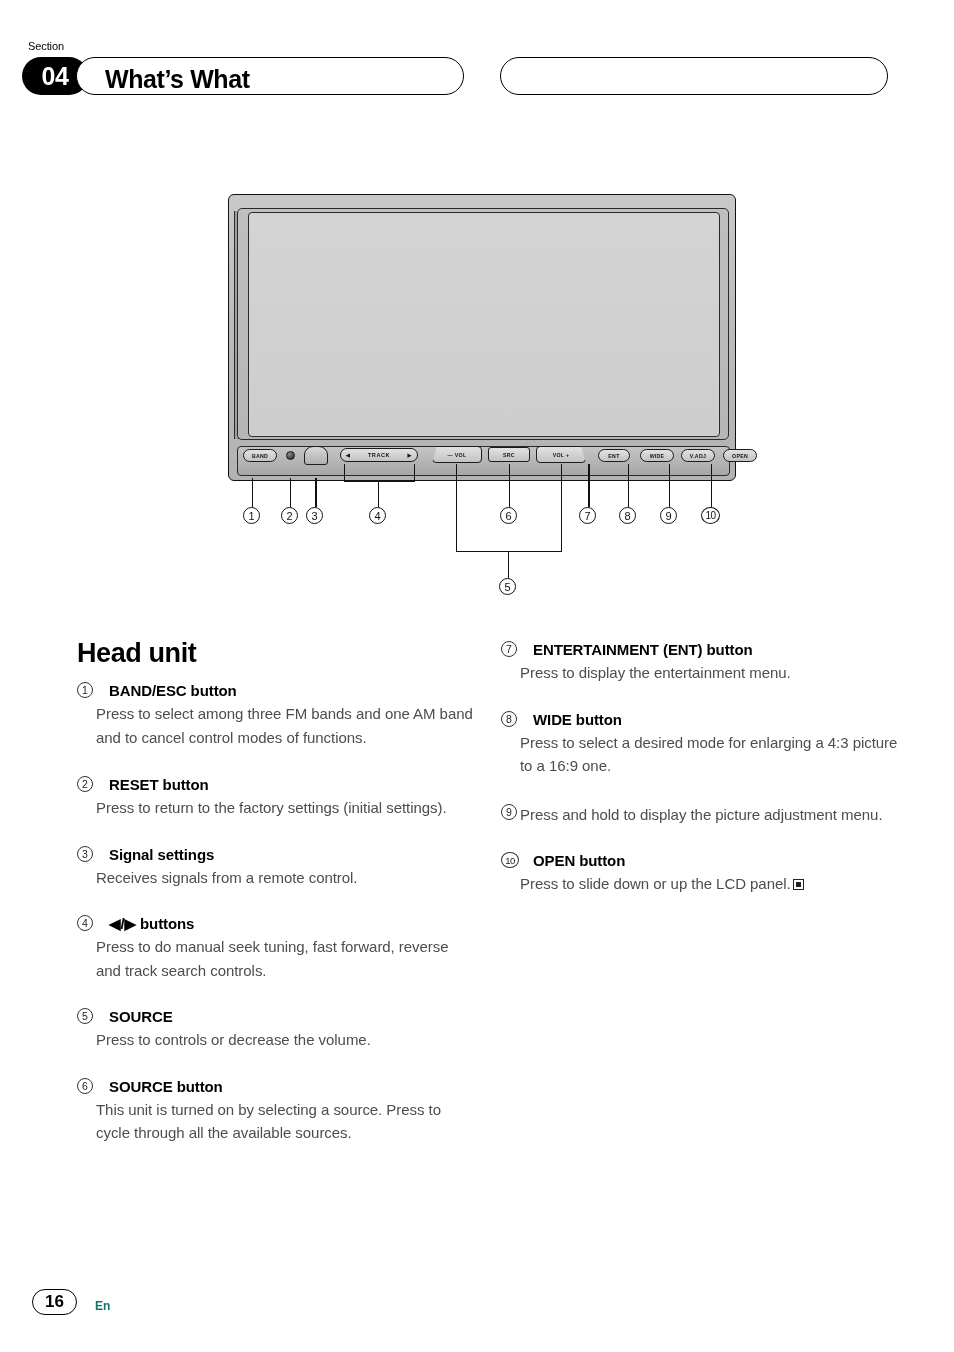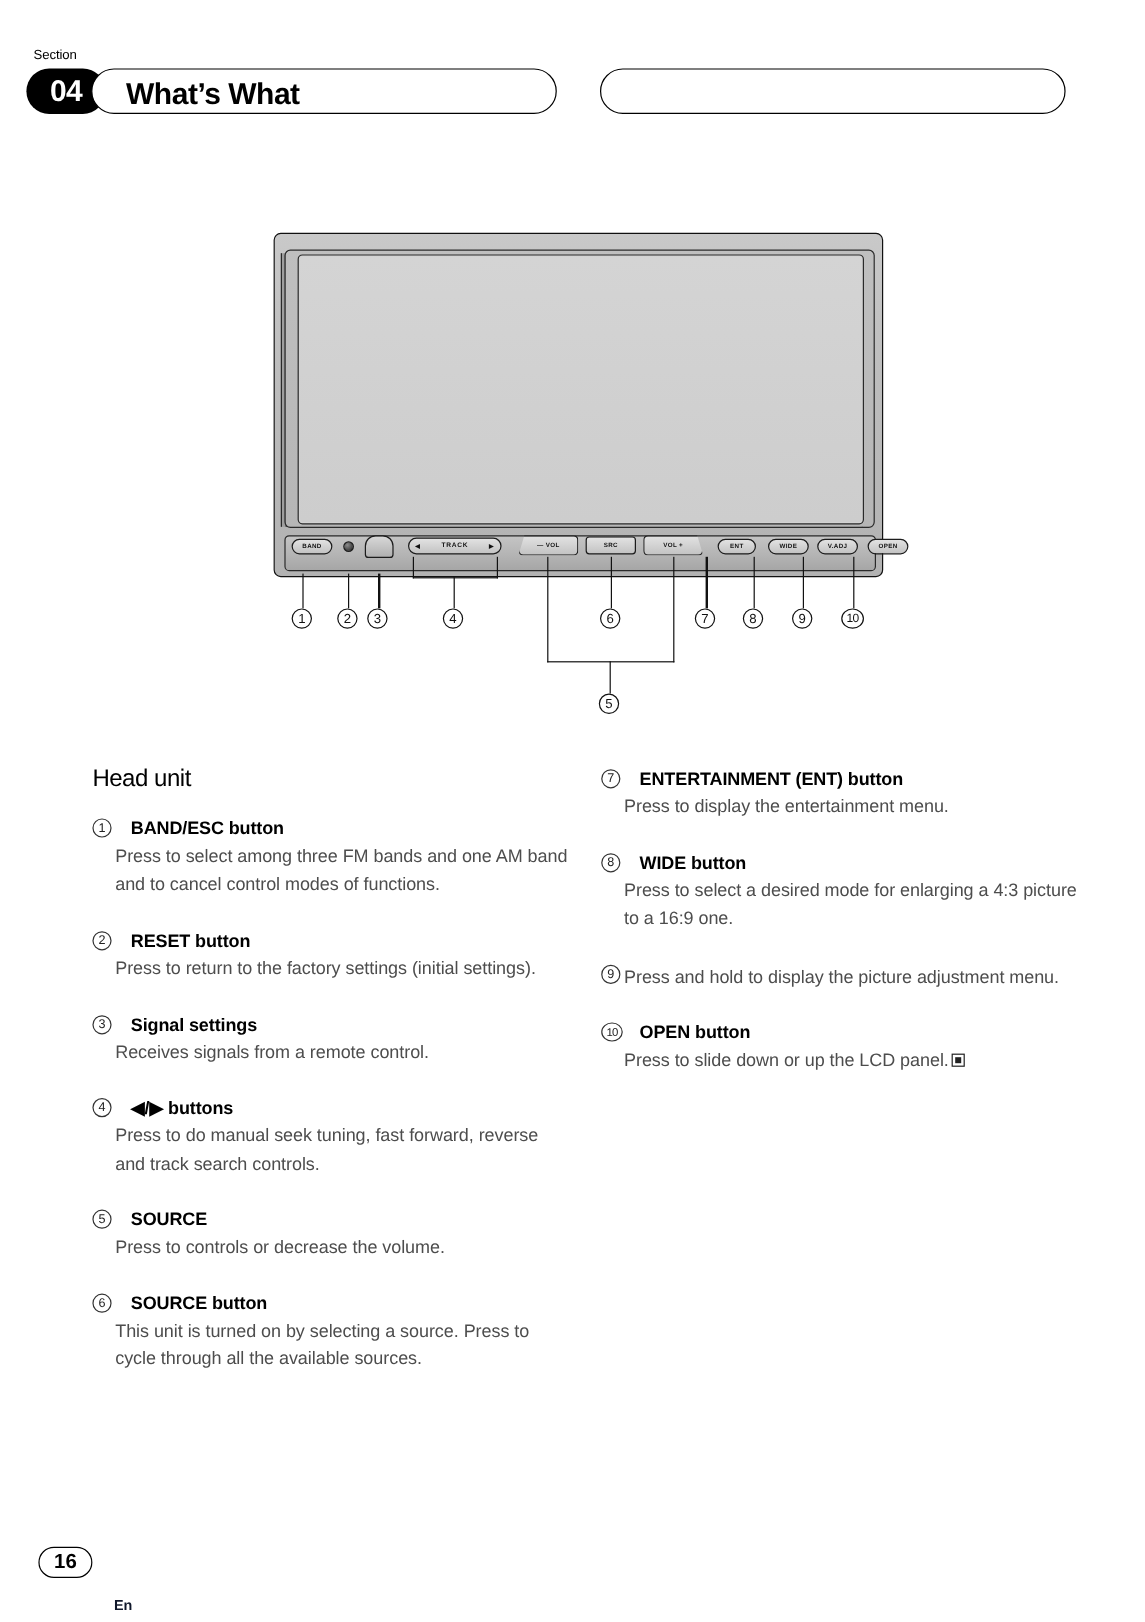--- a/index.html
+++ b/index.html
@@ -261,8 +261,8 @@
     position: absolute;
     left: 77px;
     top: 638px;
-    font-size: 20px;
-    font-weight: normal;
+    font-size: 27px;
+    font-weight: bold;
     letter-spacing: -0.4px;
     color: #000;
   }

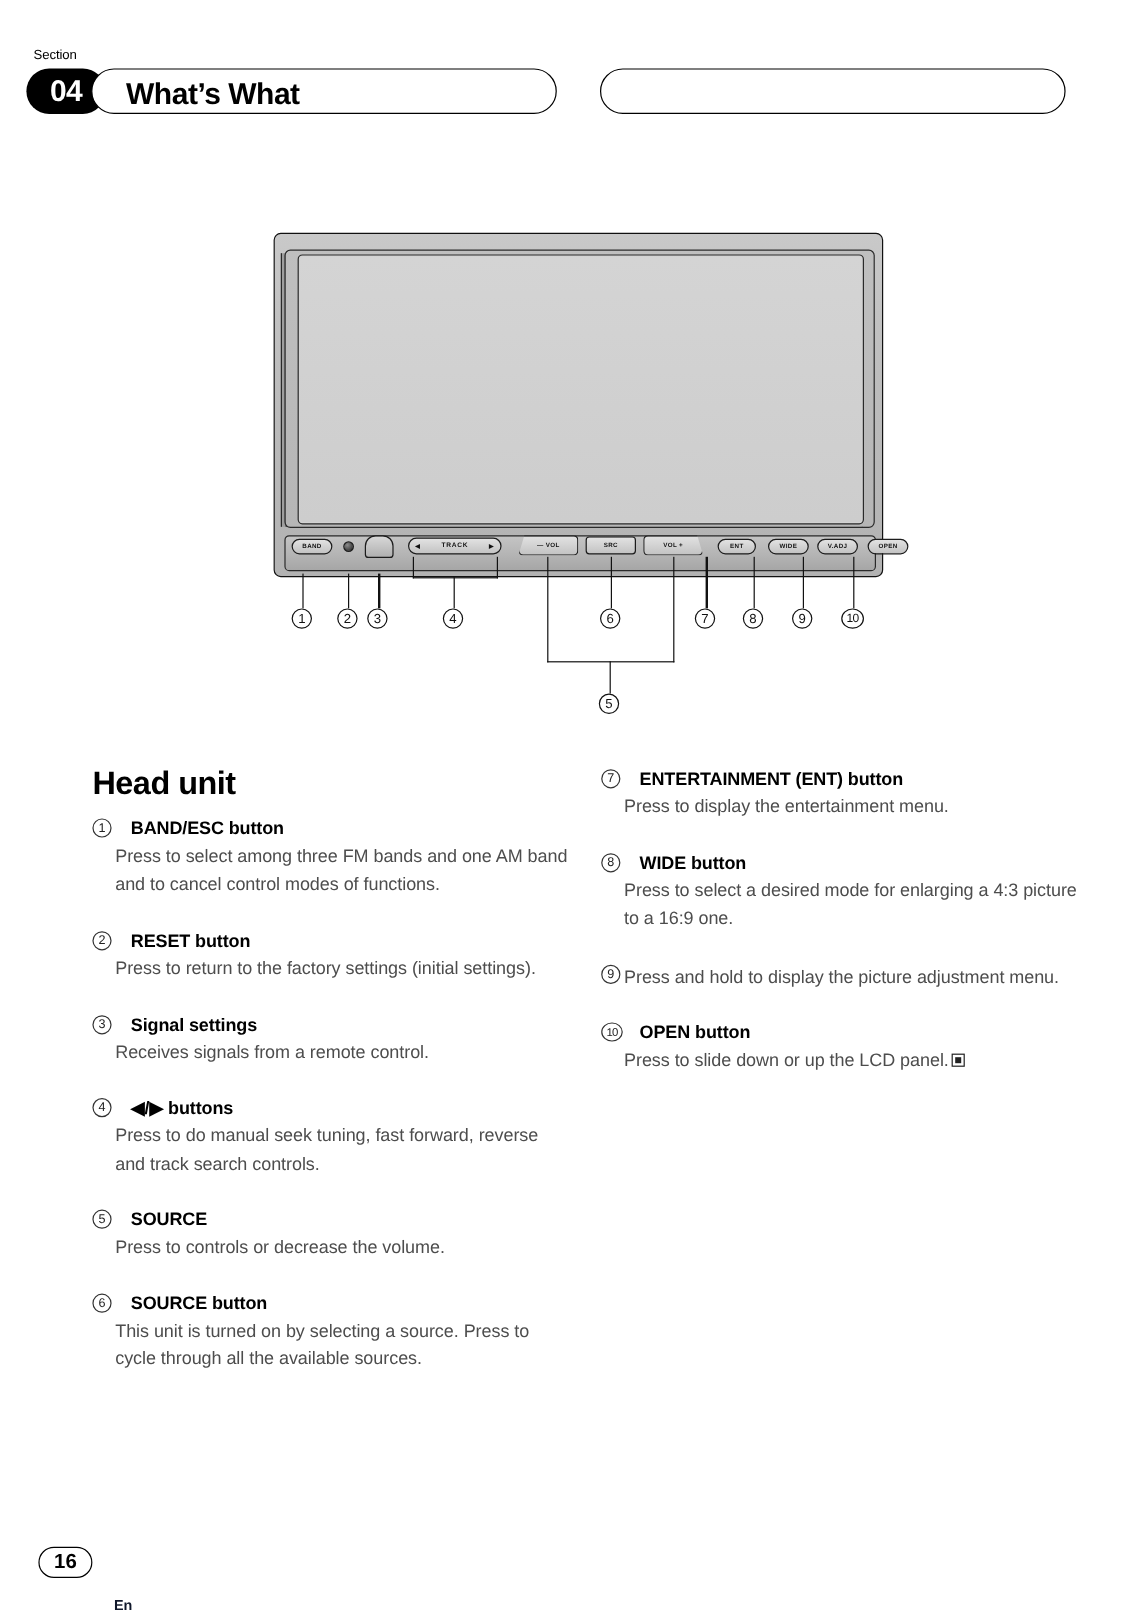--- a/index.html
+++ b/index.html
@@ -346,8 +346,7 @@
     top: 1299px;
     font-size: 12px;
     font-weight: bold;
-    color: #0f172a;
-    margin-top: 32px;
+    color: #0f766e;
   }
 </style>
 </head>

